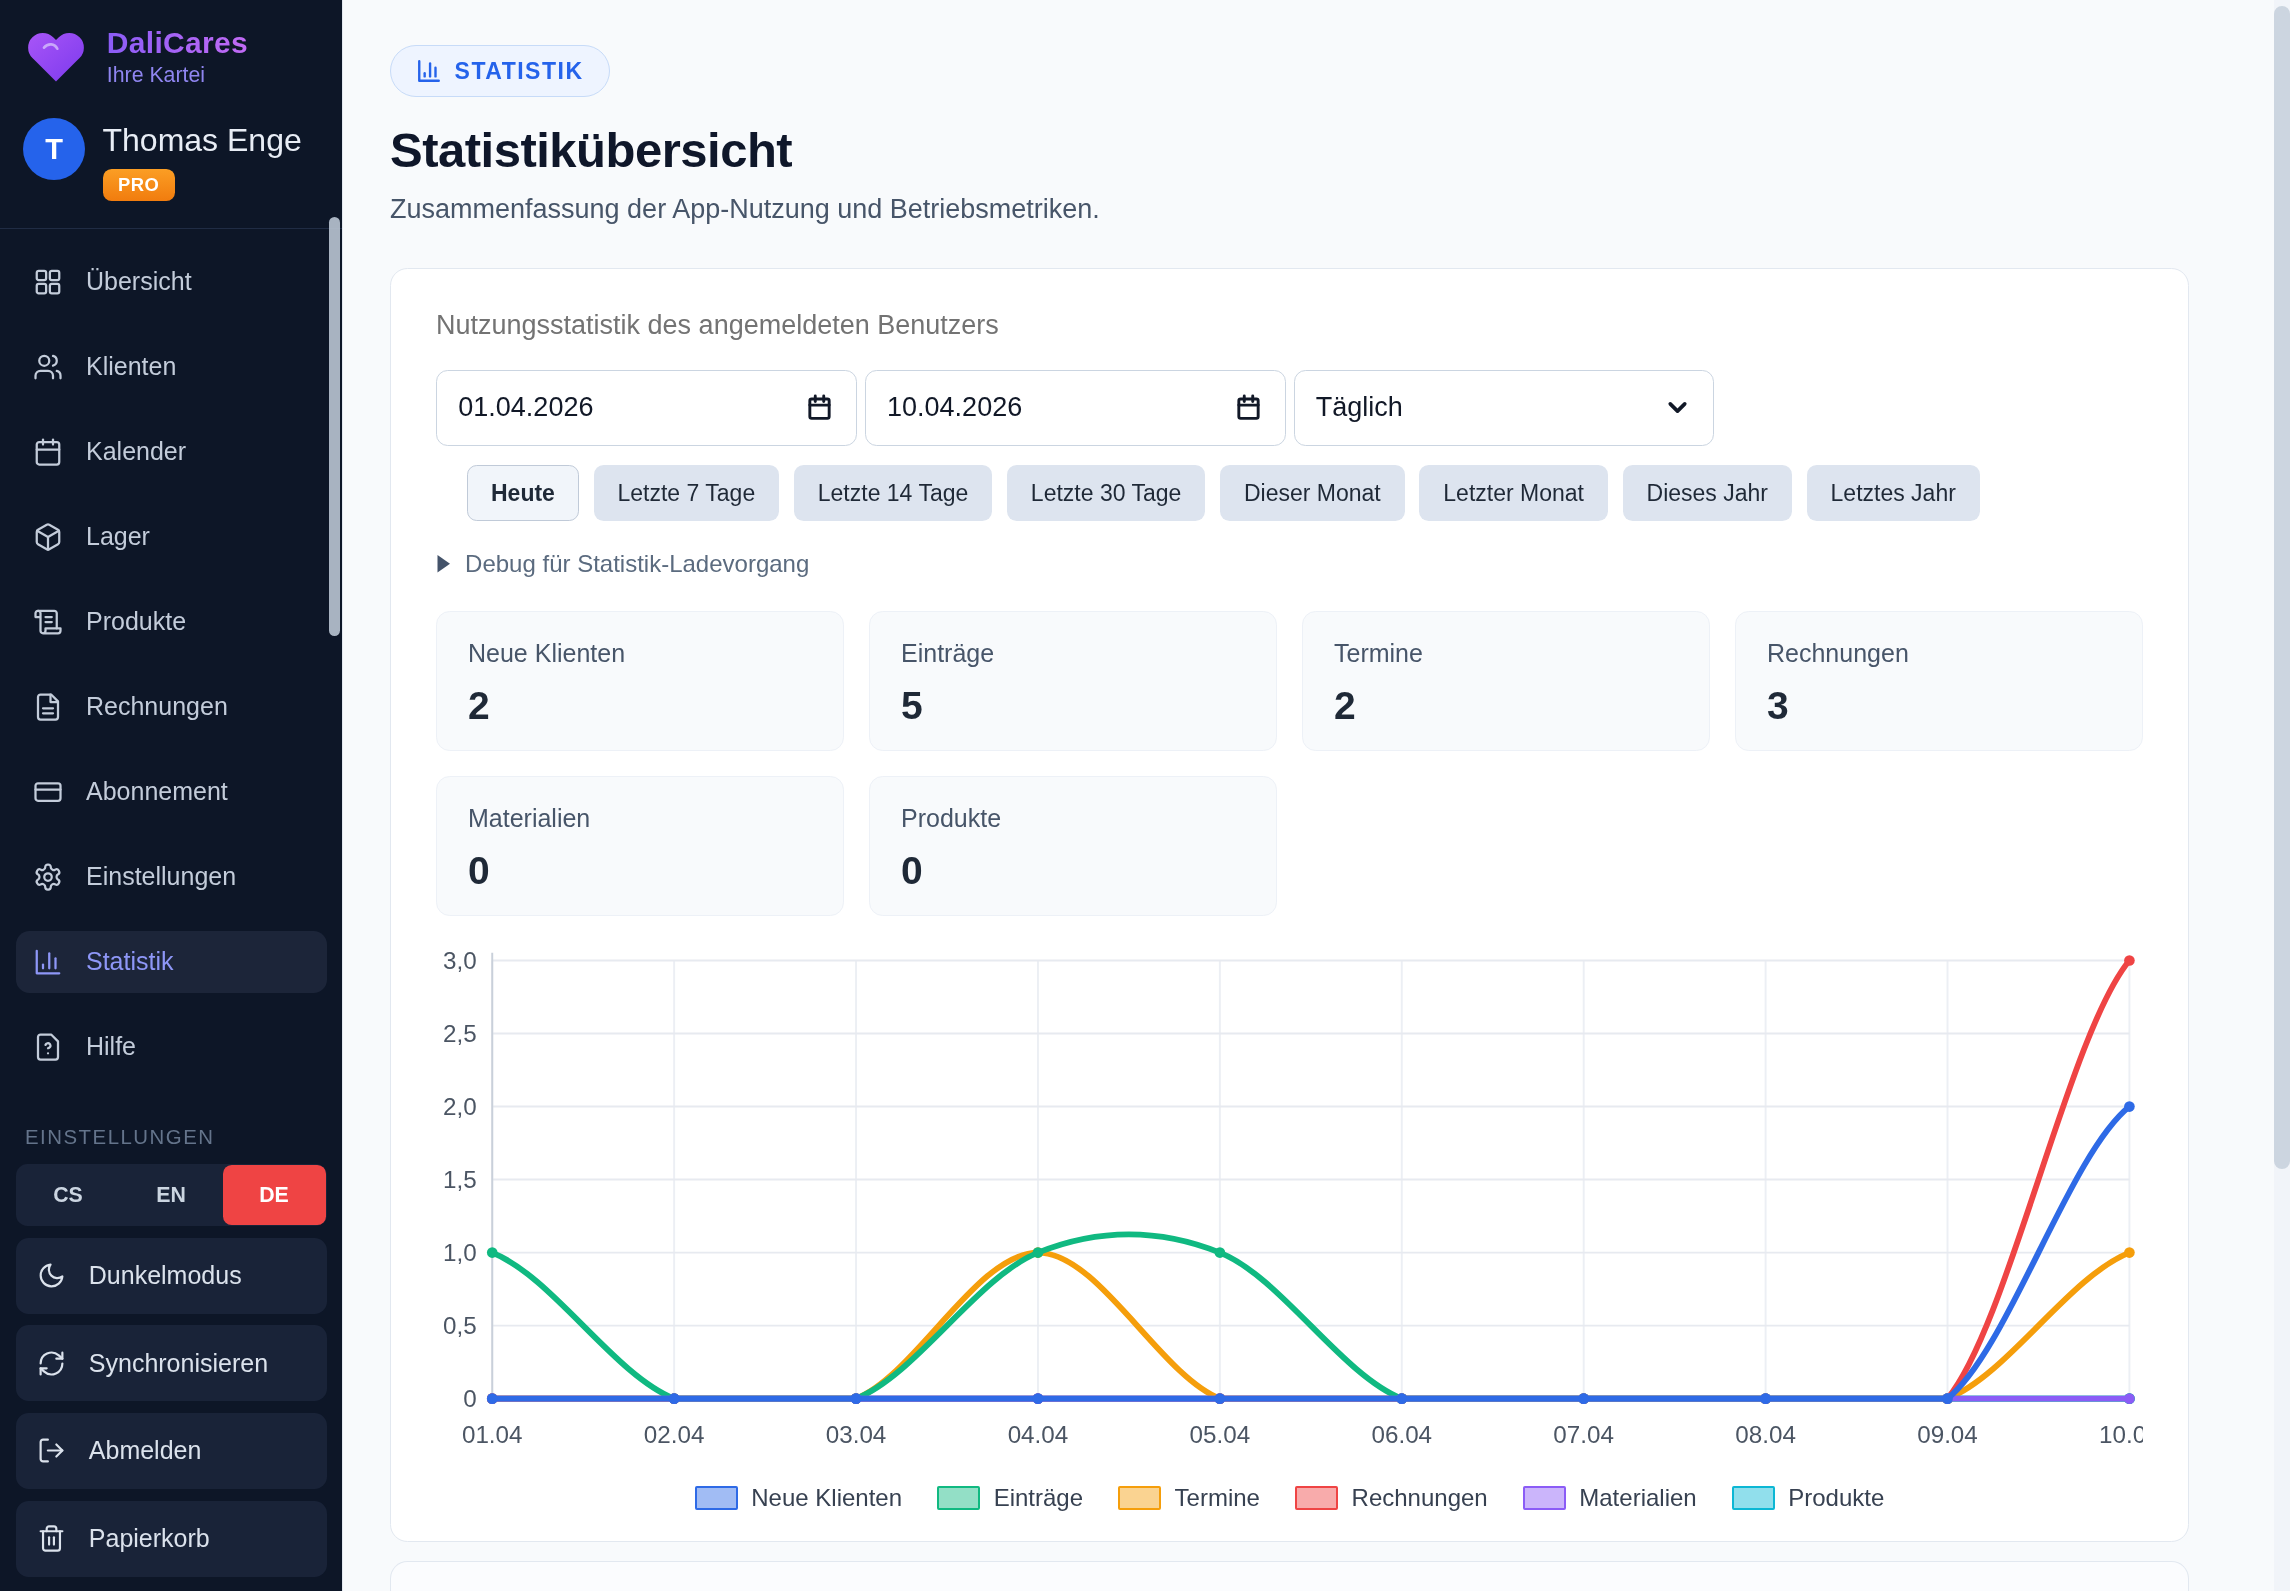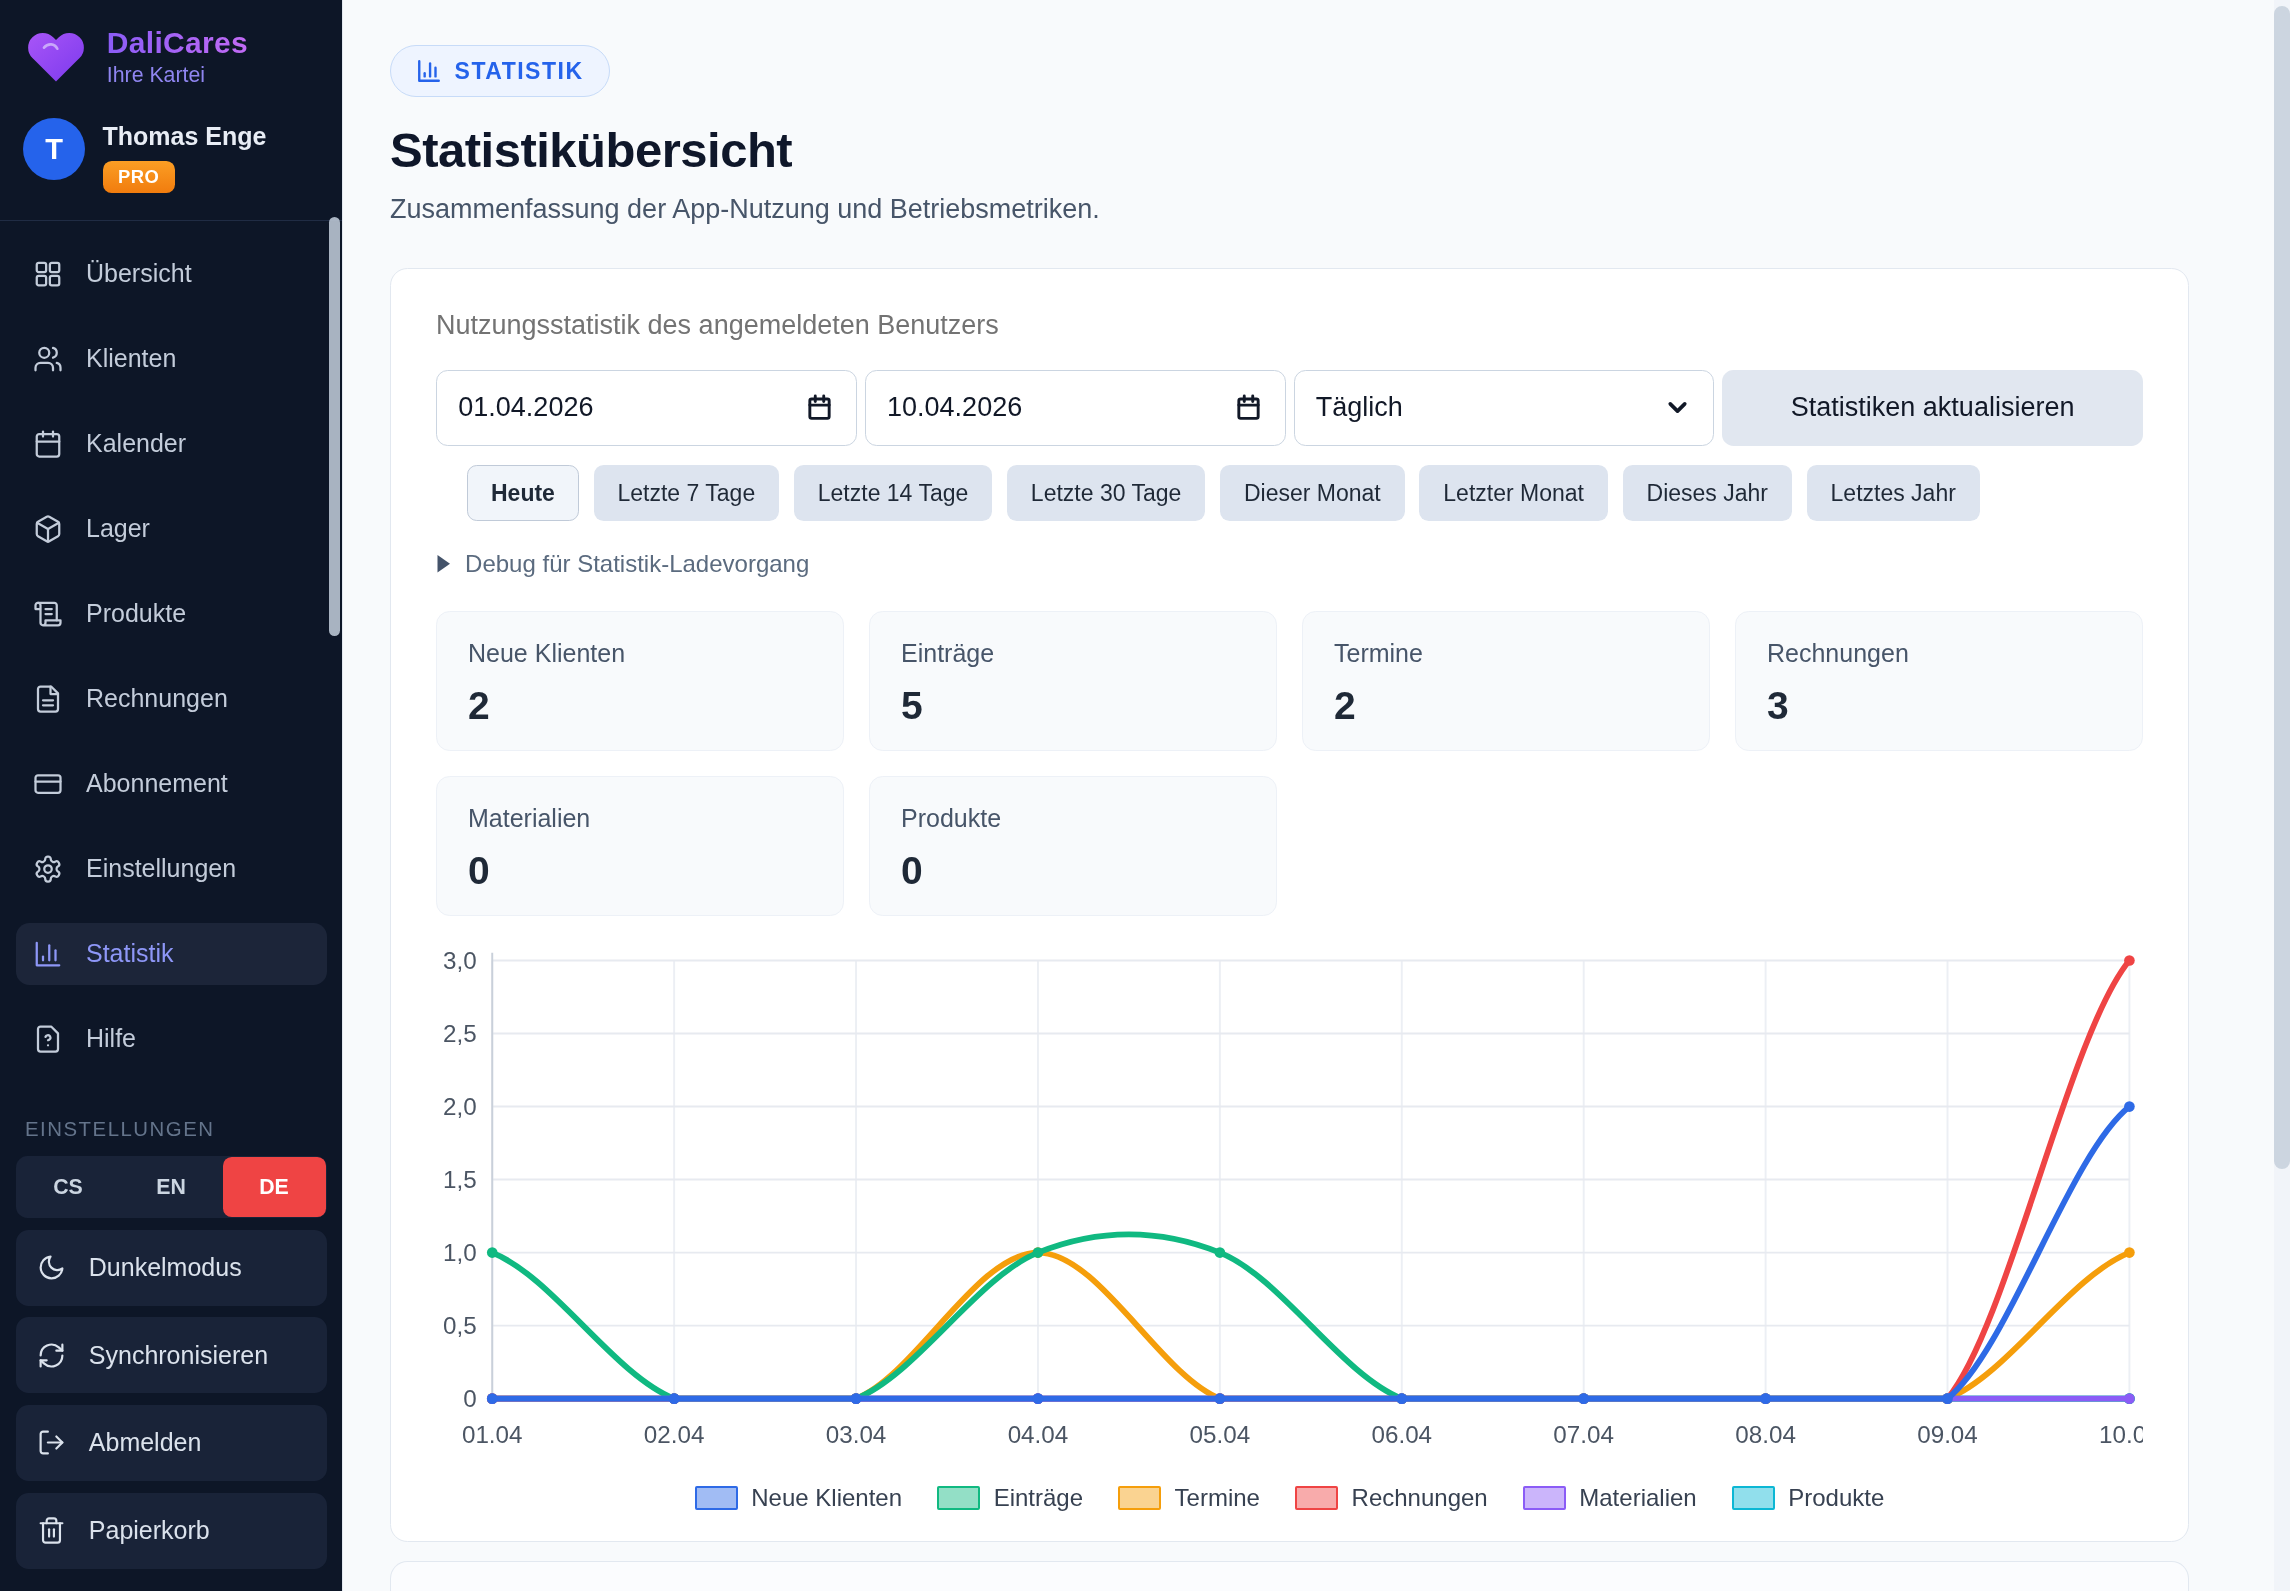--- a/index.html
+++ b/index.html
@@ -14,7 +14,7 @@
   .brand-tag { font-size:21.3px; color:#8f85f0; margin-top:3.9px; }
   .user-row { display:flex; align-items:flex-start; gap:17.5px; padding:13.6px 23px 27px 23px; }
   .avatar { width:62px; height:62px; border-radius:50%; background:#2563eb; color:#fff; font-size:29px; font-weight:700; display:flex; align-items:center; justify-content:center; flex:0 0 auto; }
-  .user-name { font-size:25px; font-weight:700; color:#e8edf5; padding-top:3.9px;text-align:center; }
+  .user-name { font-size:32px; font-weight:400; color:#e8edf5; padding-top:3.9px;text-align:center; }
   .pro-badge { display:inline-block; margin-top:9.7px; padding:4.9px 15.5px 5.8px; border-radius:8.7px; background:linear-gradient(180deg,#fb9e24,#f17c0e); color:#fff; font-size:18.4px; font-weight:700; letter-spacing:0.5px; }
   .side-divider { border-top:1px solid #202c44; margin:0; }
   .nav { padding:21.3px 15.5px 0 15.5px; }

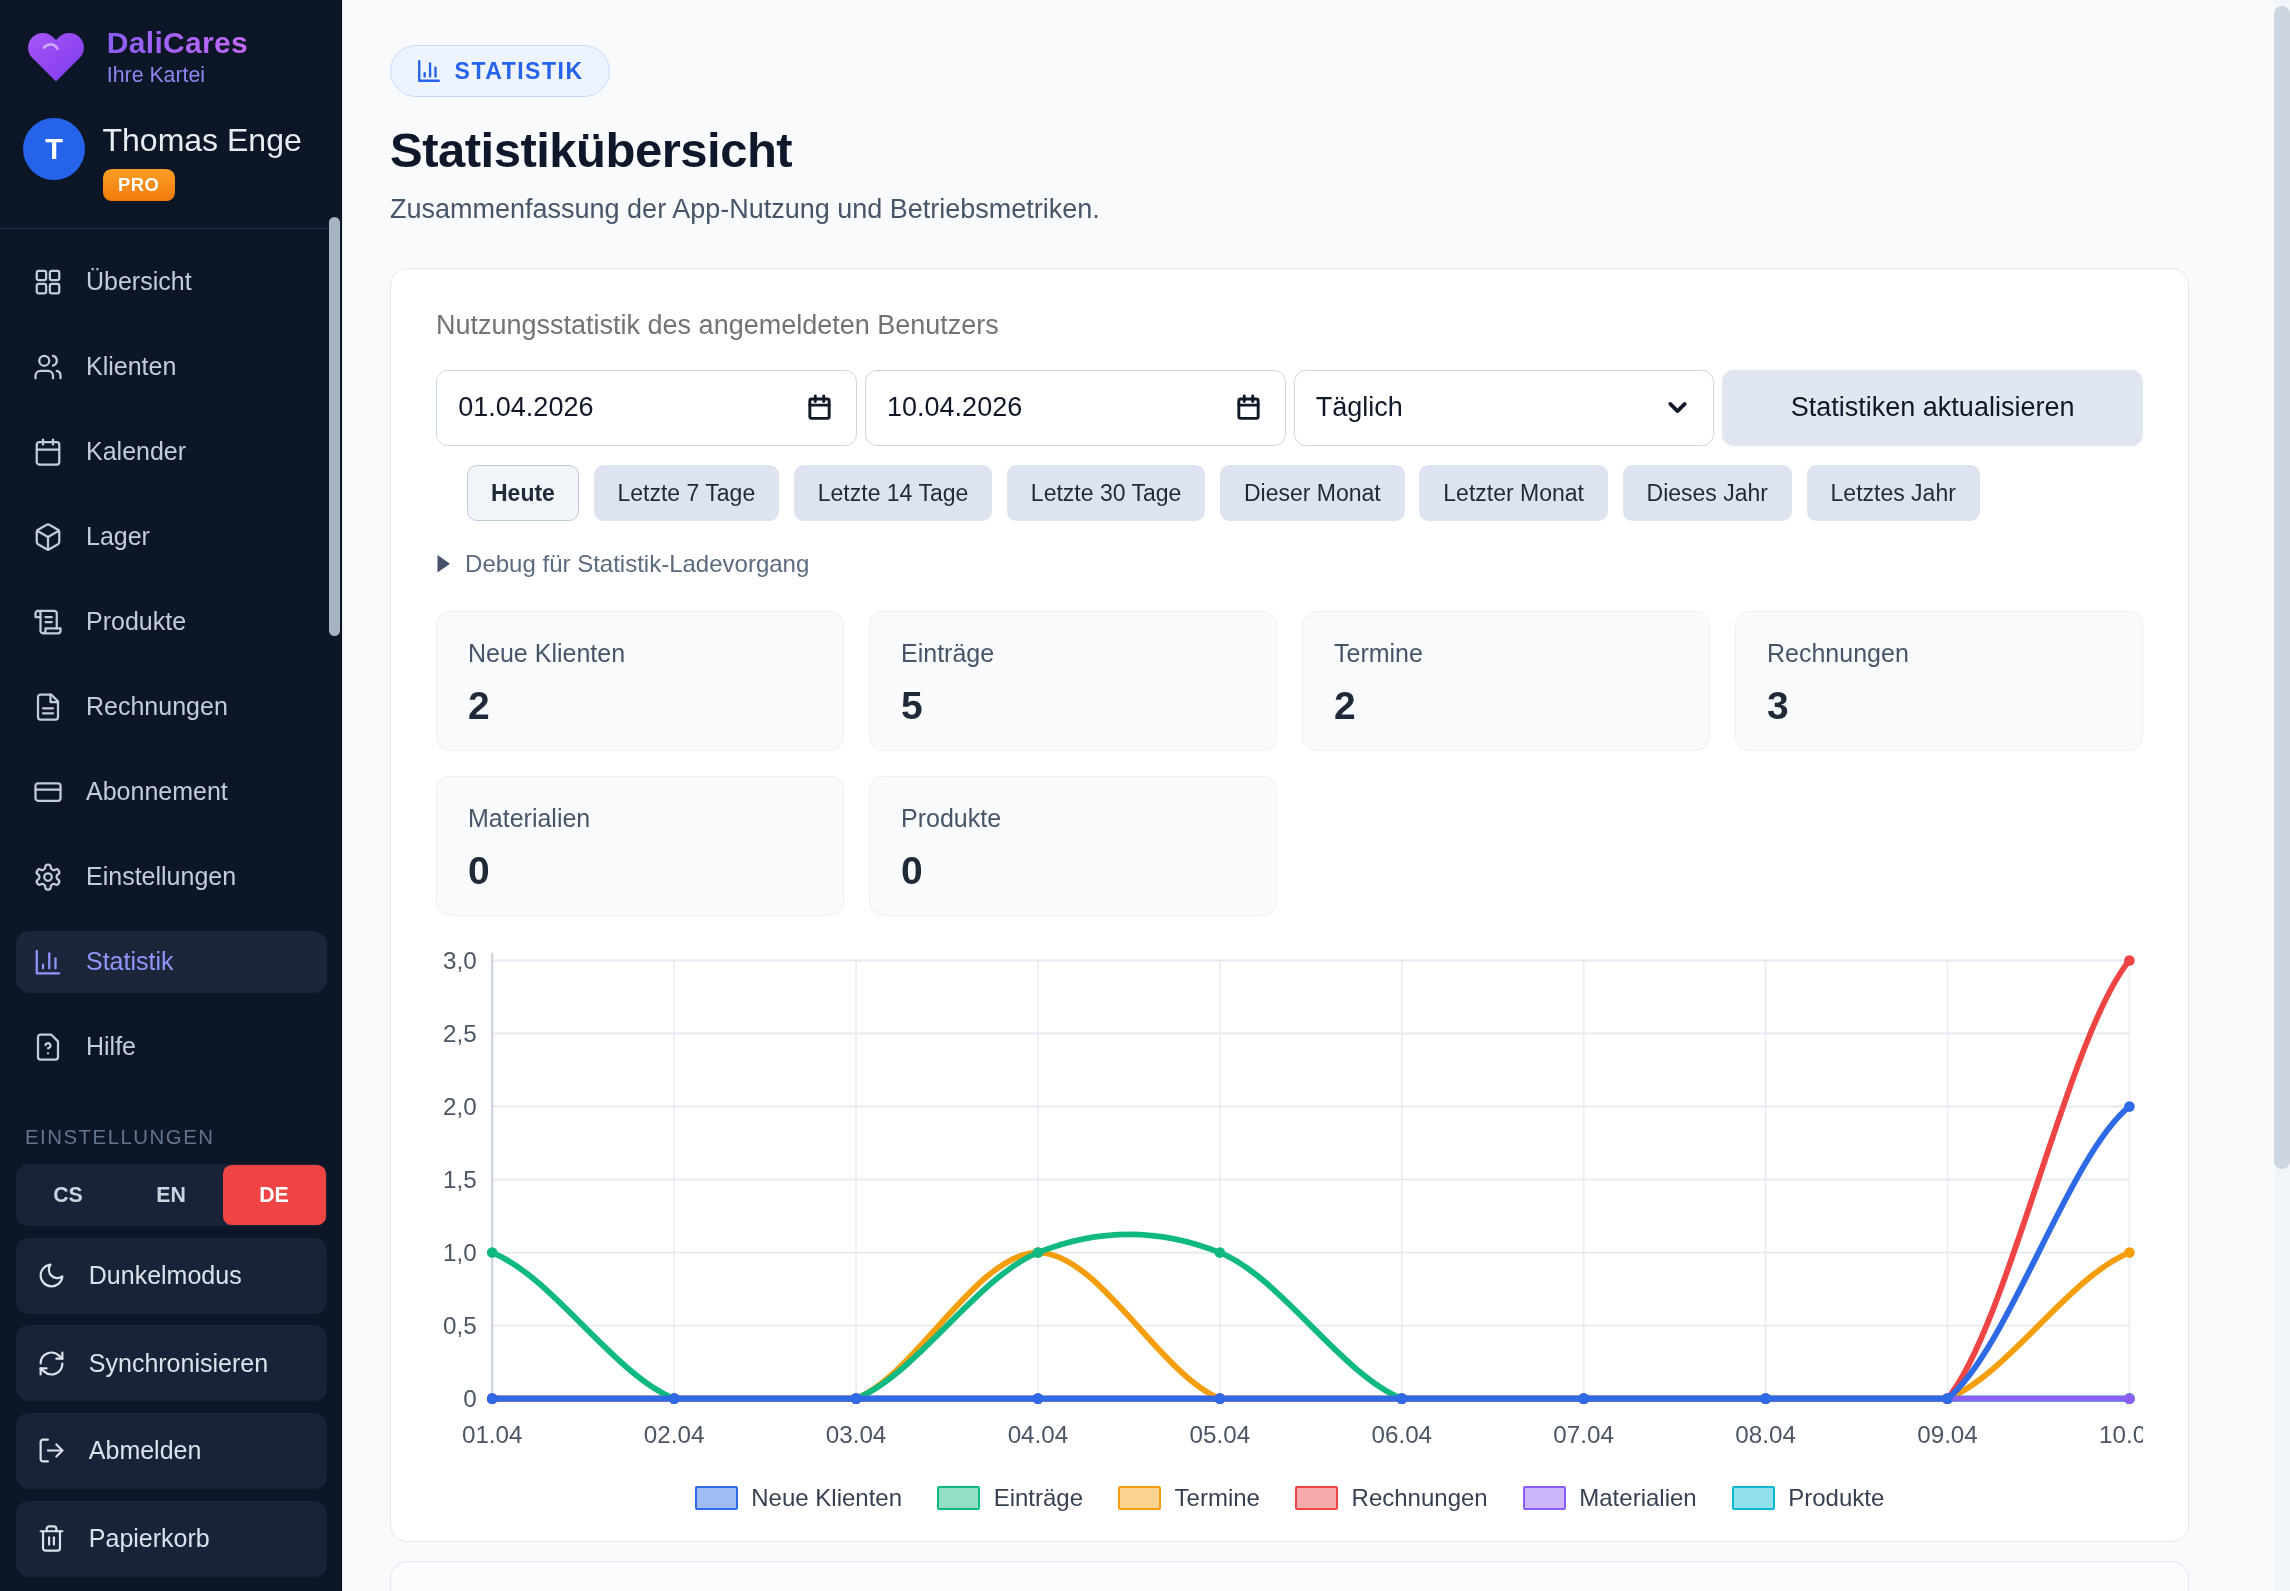--- a/index.html
+++ b/index.html
@@ -275,7 +275,6 @@
             <polyline points="6 9 12 15 18 9"></polyline>
           </svg>
       </div>
-      <button class="btn-primary">Statistiken aktualisieren</button>
     </div>
 
     <div class="filters">

